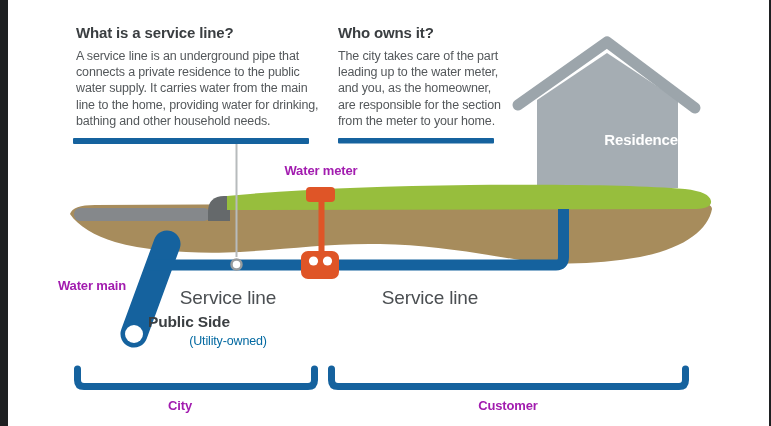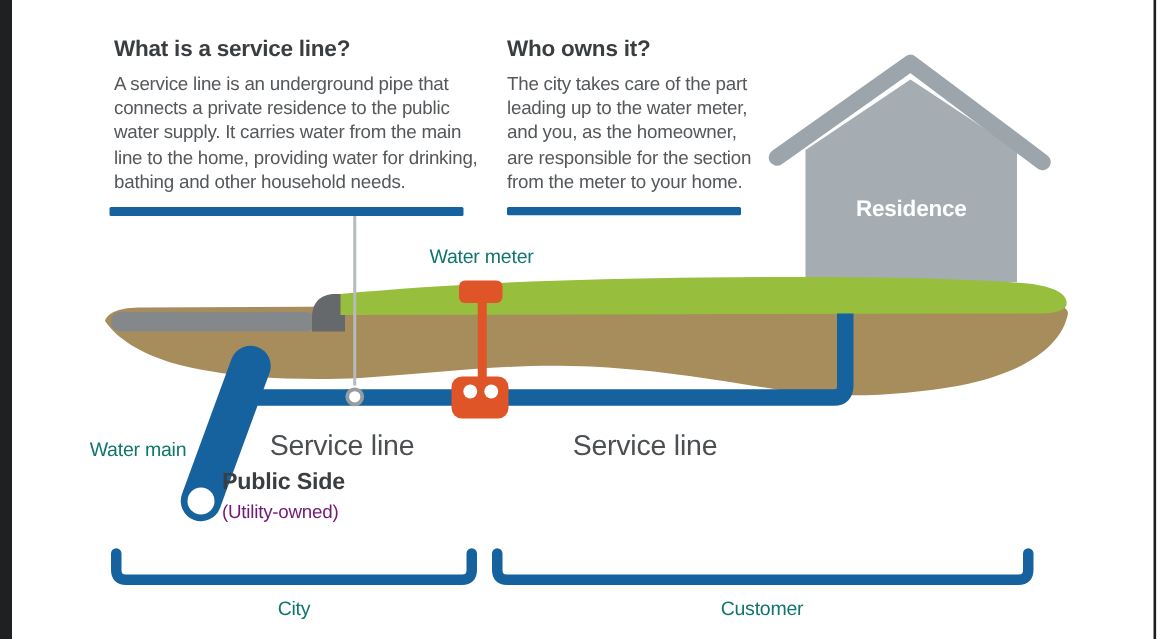--- a/index.html
+++ b/index.html
@@ -72,7 +72,7 @@
   <div class="abs body txt" style="left:76px;top:48px;width:248px;">A service line is an underground pipe that connects a private residence to the public water supply. It carries water from the main line to the home, providing water for drinking, bathing and other household needs.</div>
   <div class="abs body txt" style="left:338px;top:48px;width:172px;">The city takes care of the part leading up to the water meter, and you, as the homeowner, are responsible for the section from the meter to your home.</div>
 
-  <div class="abs residence txt" style="left:537px;top:131px;width:141px;">Residence</div>
+  <div class="abs residence txt" style="left:537px;top:131px;width:141px;text-align:right;">Residence</div>
 
   <div class="abs lbl-bold txt" style="left:261px;top:163px;width:120px;">Water meter</div>
 

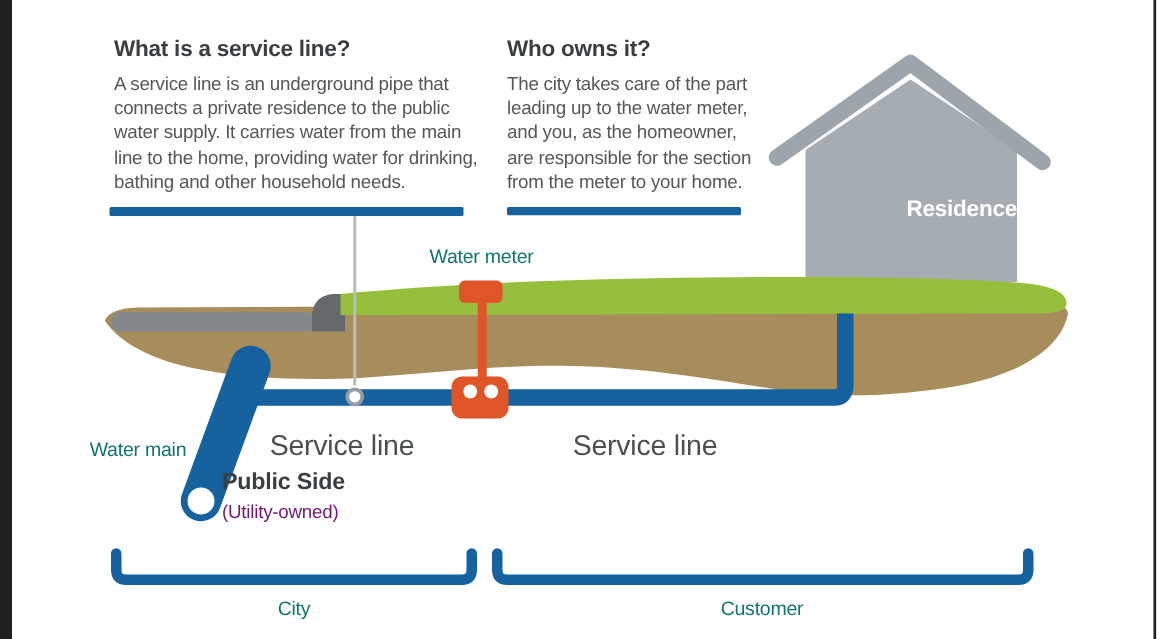--- a/index.html
+++ b/index.html
@@ -12,7 +12,7 @@
   .edgebar{position:absolute;top:0;height:426px;background:#1E2022;}
   .h1{font-size:15px;font-weight:bold;color:#3A3E41;}
   .body{font-size:12.5px;line-height:16.2px;color:#54585B;}
-  .lbl-bold{font-size:13px;font-weight:normal;color:#0f766e;text-align:center;}
+  .lbl-bold{font-size:13px;font-weight:bold;color:#a21caf;text-align:center;}
   .lbl-reg{font-size:19px;color:#4B4F52;text-align:center;}
   .side-title{font-size:15.5px;font-weight:bold;color:#3A3E41;text-align:left;}
   .side-sub{font-size:12.5px;color:#701a75;}

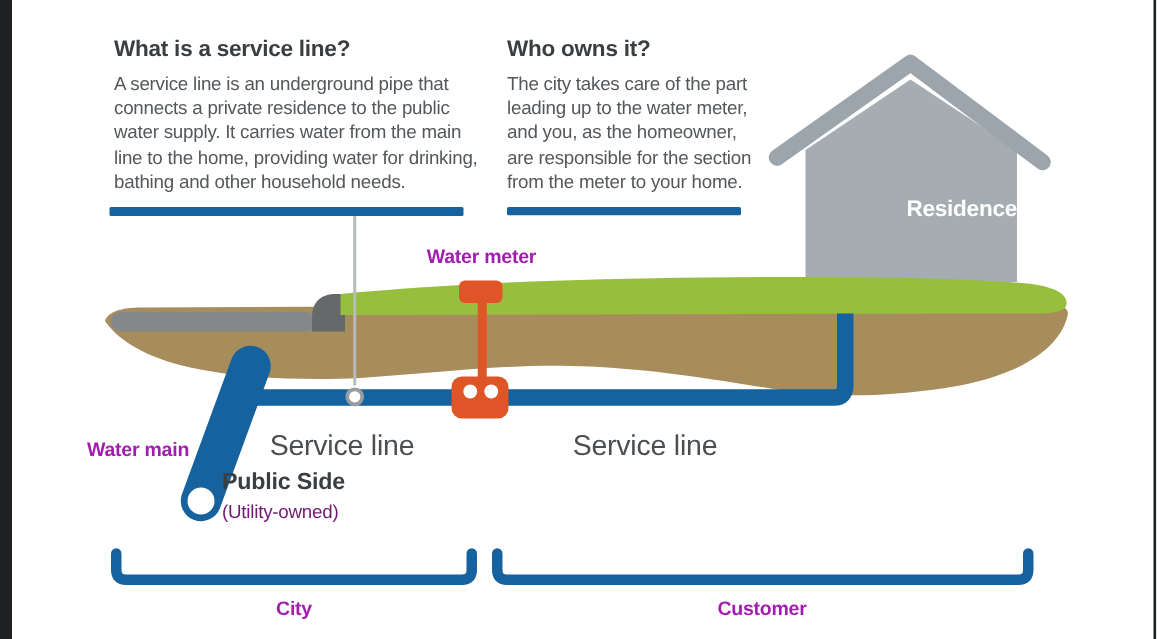--- a/index.html
+++ b/index.html
@@ -76,7 +76,7 @@
 
   <div class="abs lbl-bold txt" style="left:261px;top:163px;width:120px;">Water meter</div>
 
-  <div class="abs lbl-bold txt" style="left:57px;top:292px;width:70px;line-height:15px;">Water main</div>
+  <div class="abs lbl-bold txt" style="left:57px;top:278px;width:70px;line-height:15px;">Water main</div>
 
   <div class="abs lbl-reg txt" style="left:168px;top:287px;width:120px;">Service line</div>
   <div class="abs side-title txt" style="left:148px;top:313px;width:160px;">Public Side</div>

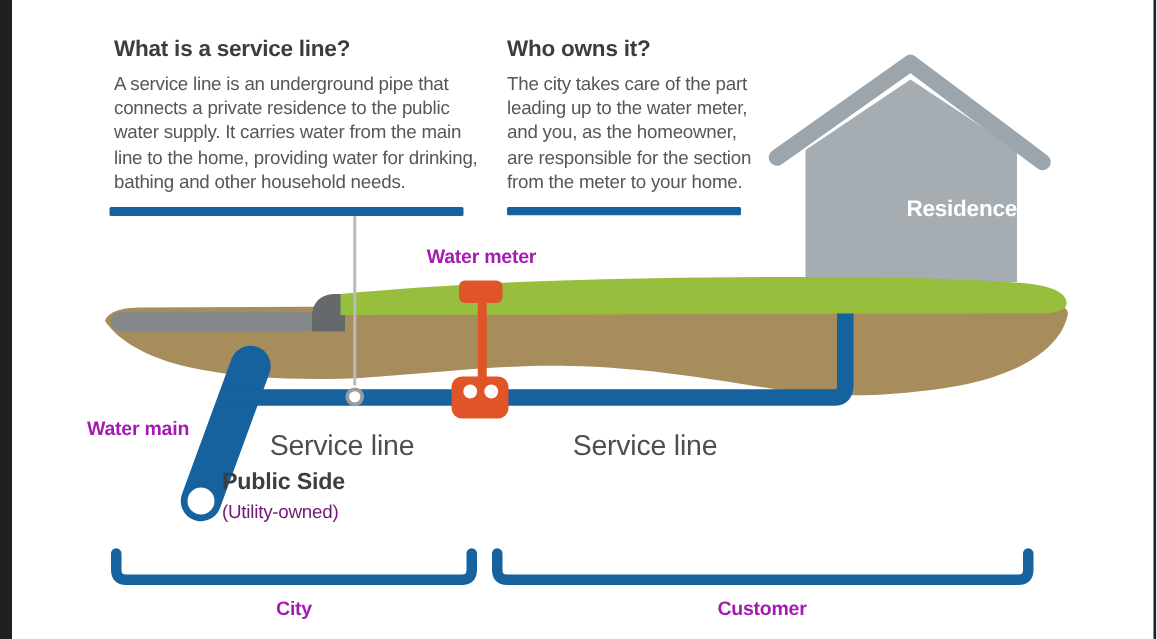--- a/index.html
+++ b/index.html
@@ -15,7 +15,7 @@
   .lbl-bold{font-size:13px;font-weight:bold;color:#a21caf;text-align:center;}
   .lbl-reg{font-size:19px;color:#4B4F52;text-align:center;}
   .side-title{font-size:15.5px;font-weight:bold;color:#3A3E41;text-align:left;}
-  .side-sub{font-size:12.5px;color:#701a75;}
+  .side-sub{font-size:12.5px;color:#0369a1;text-align:center;}
   .residence{font-size:15px;font-weight:bold;color:#ffffff;text-align:center;}
   svg{display:block;}
 </style>

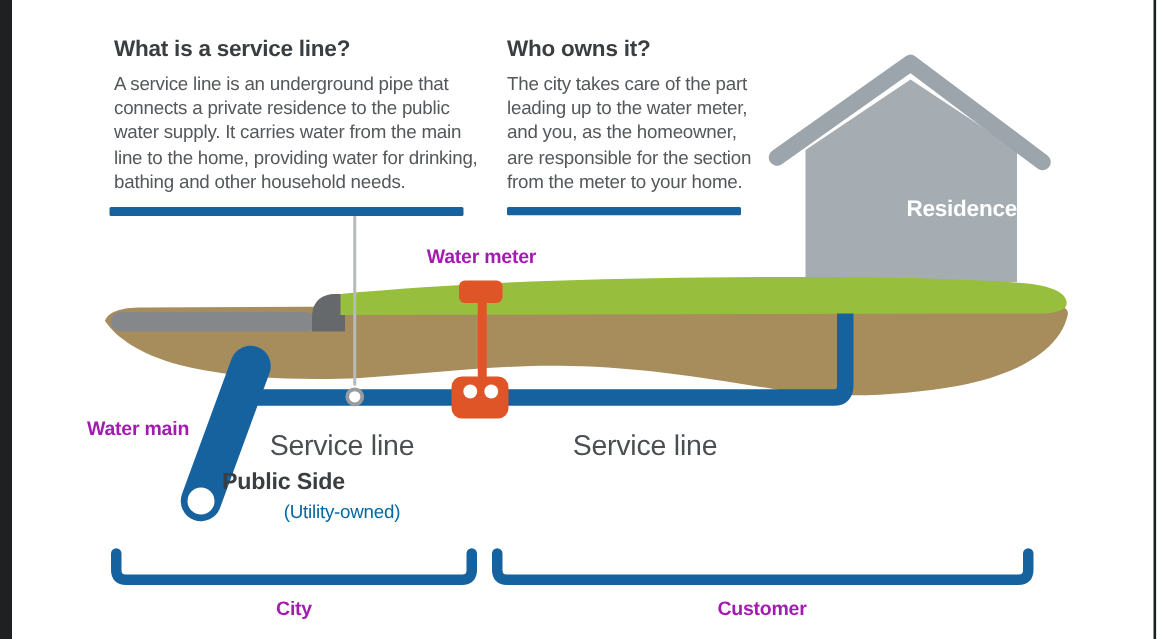--- a/index.html
+++ b/index.html
@@ -84,7 +84,7 @@
 
   <div class="abs lbl-reg txt" style="left:370px;top:287px;width:120px;">Service line</div>
 
-  <div class="abs lbl-bold txt" style="left:146px;top:398px;width:100px;">City</div>
+  <div class="abs lbl-bold txt" style="left:130px;top:398px;width:100px;">City</div>
   <div class="abs lbl-bold txt" style="left:458px;top:398px;width:100px;">Customer</div>
 
 </div>

